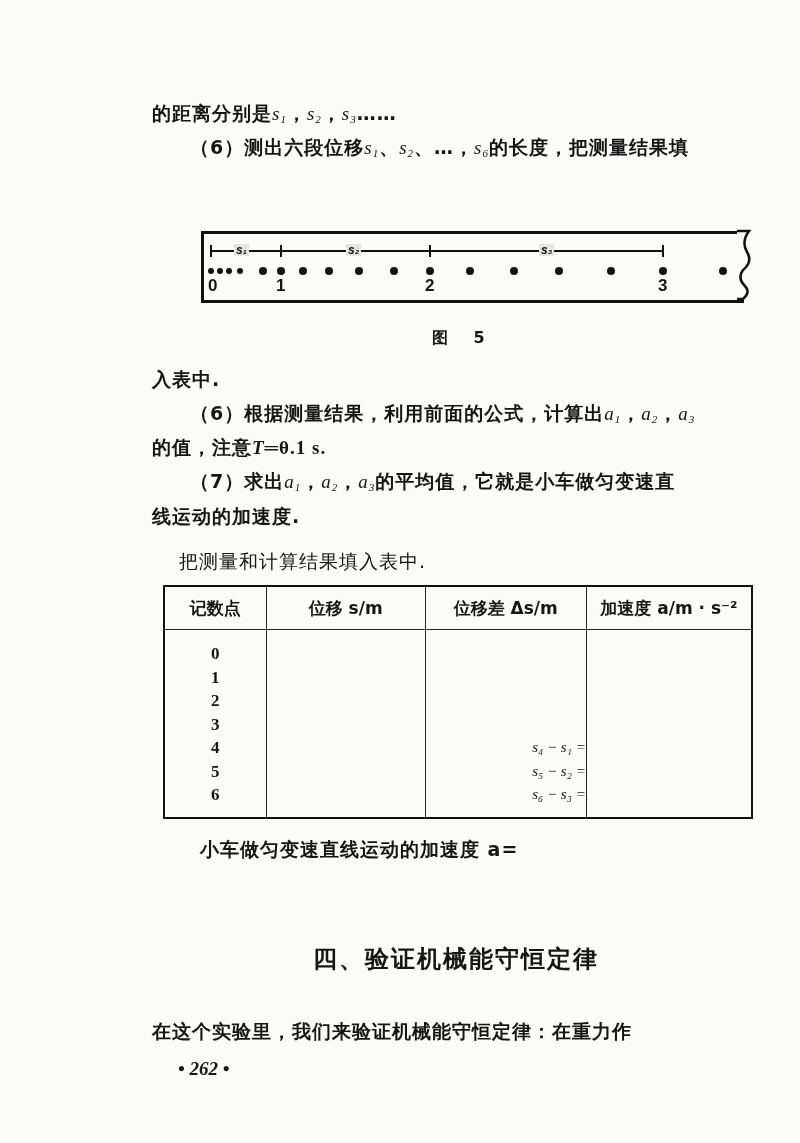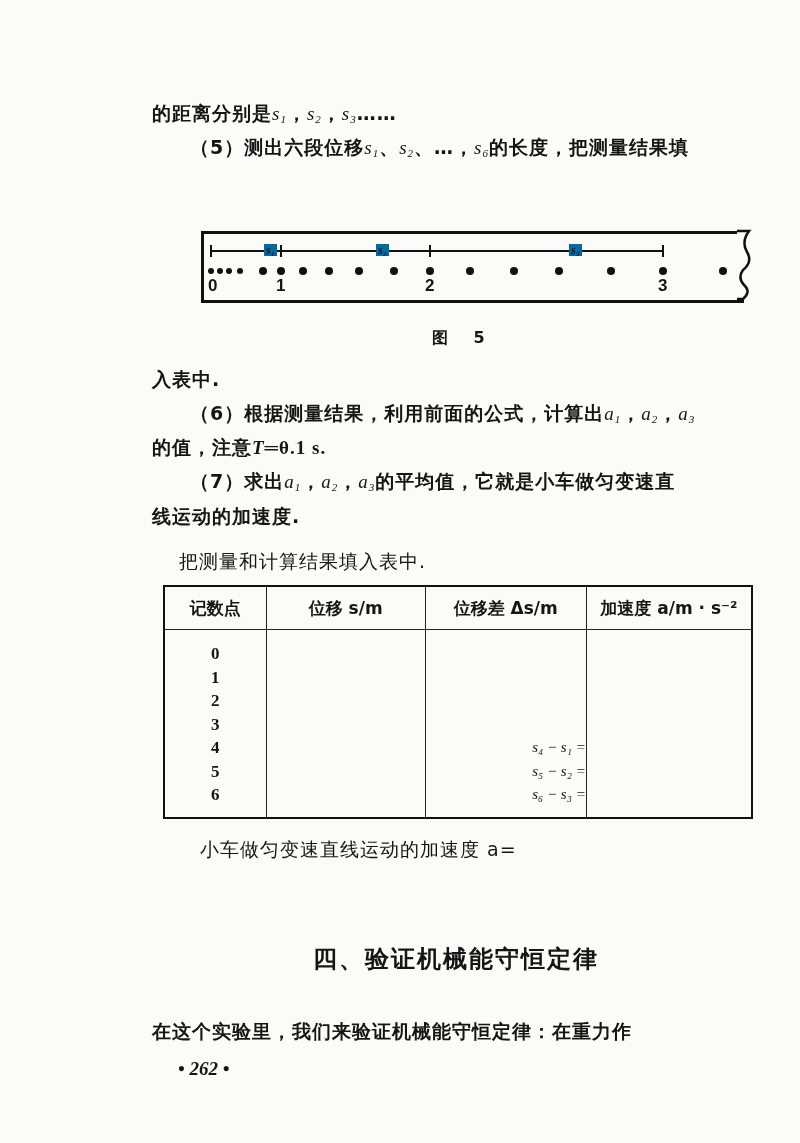--- a/index.html
+++ b/index.html
@@ -44,7 +44,7 @@
 </div>
 
 <div class="abs line" style="left:190px; top:134px;">
-  <span>（5）测出六段位移</span><span class="math">s</span><sub class="math">1</sub><span>、</span><span class="math">s</span><sub class="math">2</sub><span>、</span><span>…</span><span>，</span><span class="math">s</span><sub class="math">6</sub><span>的长度，把测量结果填</span>
+  <span>（6）测出六段位移</span><span class="math">s</span><sub class="math">1</sub><span>、</span><span class="math">s</span><sub class="math">2</sub><span>、</span><span>…</span><span>，</span><span class="math">s</span><sub class="math">6</sub><span>的长度，把测量结果填</span>
 </div>
 
 <div class="abs tape">

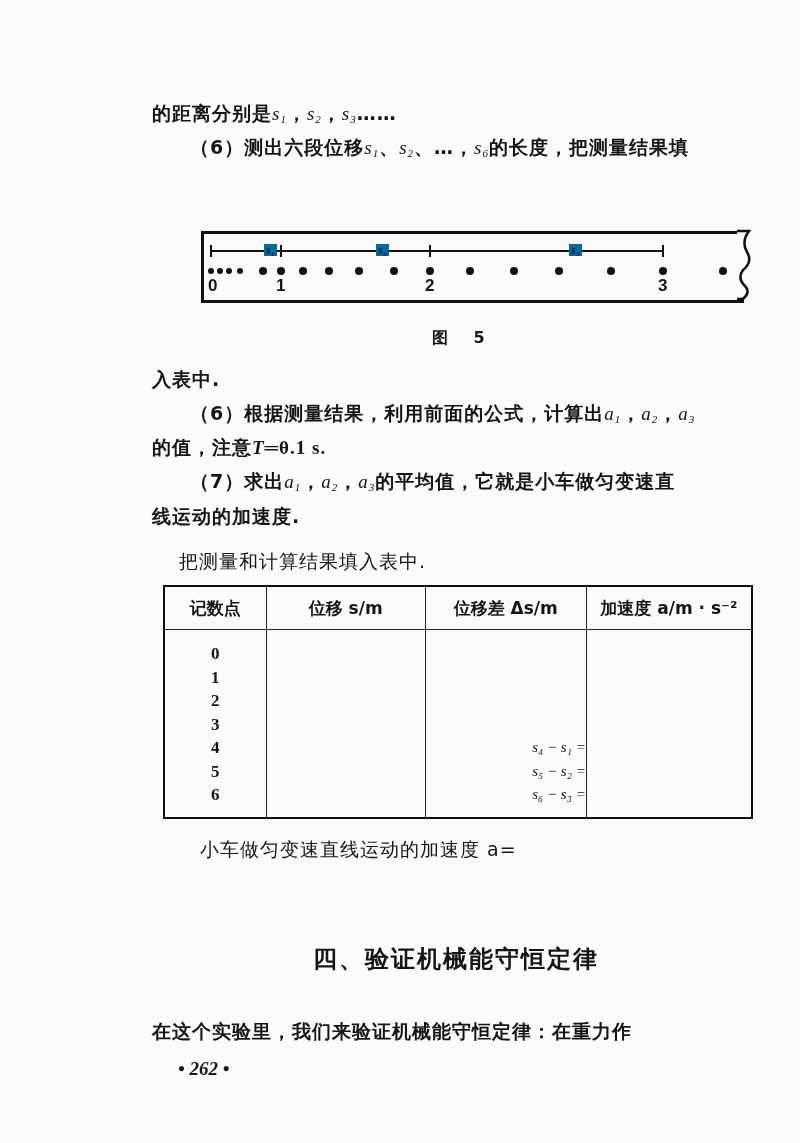--- a/index.html
+++ b/index.html
@@ -21,7 +21,7 @@
     .dot.small { width: 6px; height: 6px; }
     .tick { position: absolute; width: 2px; height: 12px; background: #111; }
     .seg { position: absolute; height: 2px; background: #111; }
-    .seg-label { position: absolute; font-family: Liberation Serif, serif; font-style: italic; font-weight: bold; font-size: 12px; background: #0369a1; padding: 0 2px; line-height: 12px; margin-left: 30px; }
+    .seg-label { position: absolute; font-family: Liberation Sans, sans-serif; font-style: italic; font-weight: bold; font-size: 12px; background: #e5e5e5; padding: 0 2px; line-height: 12px; }
     .point-label { position: absolute; font-family: "Liberation Sans", sans-serif; font-weight: bold; font-size: 17px; }
     .caption { font-size: 16px; font-weight: bold; letter-spacing: 10px; }
 

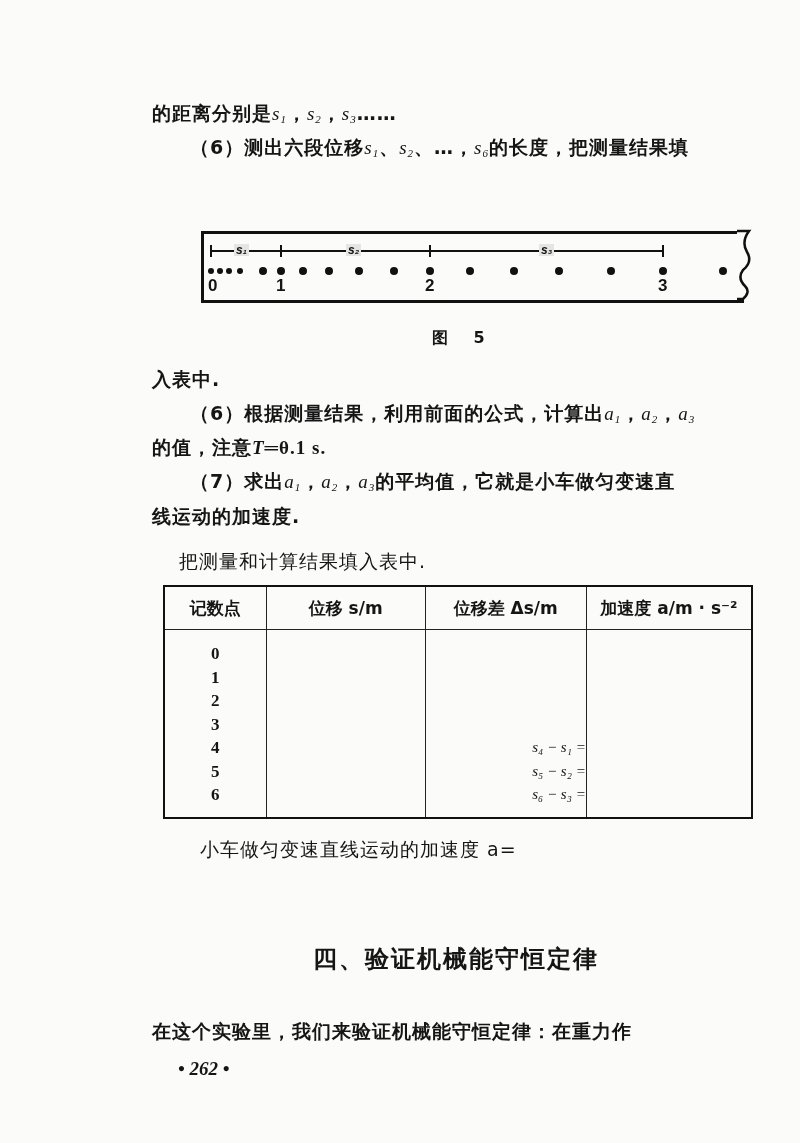--- a/index.html
+++ b/index.html
@@ -138,7 +138,7 @@
   </tbody>
 </table>
 
-<div class="abs line" style="left:200px; top:836px; font-weight:normal;">小车做匀变速直线运动的加速度 a=</div>
+<div class="abs line" style="left:200px; top:836px; font-weight:bold;">小车做匀变速直线运动的加速度 a=</div>
 
 <div class="abs heading" style="left:313px; top:943px;">四、验证机械能守恒定律</div>
 

